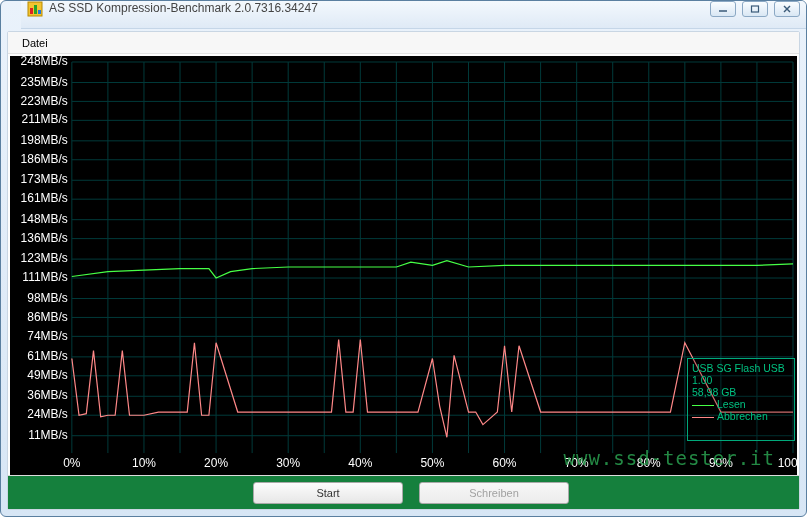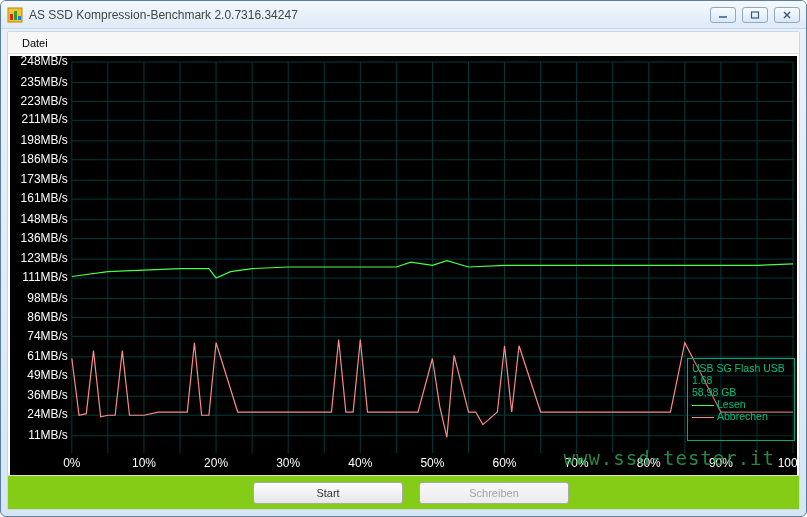--- a/index.html
+++ b/index.html
@@ -5,7 +5,7 @@
   * { box-sizing: border-box; margin: 0; padding: 0; }
   body { font-family: "Segoe UI", Tahoma, sans-serif; font-size: 11px; background: #fff; }
   .window { width: 807px; height: 517px; border: 1px solid #5a7fa0; border-radius: 6px; background: linear-gradient(#eaf2fb, #d7e6f5); position: relative; overflow: hidden; }
-  .titlebar { height: 28px; display: flex; align-items: center; padding: 0 6px; background: linear-gradient(#f3f8fd, #dfeaf6); border-bottom: 1px solid #c5d6e8; }
+  .titlebar { height: 28px; display: flex; align-items: flex-start; padding: 0 6px; background: linear-gradient(#f3f8fd, #dfeaf6); border-bottom: 1px solid #c5d6e8; margin-left: 20px; }
   .titlebar .icon { width: 16px; height: 16px; margin-right: 6px; }
   .titlebar .title { color: #444; font-size: 12px; flex: 1; }
   .win-btns { display: flex; gap: 6px; }

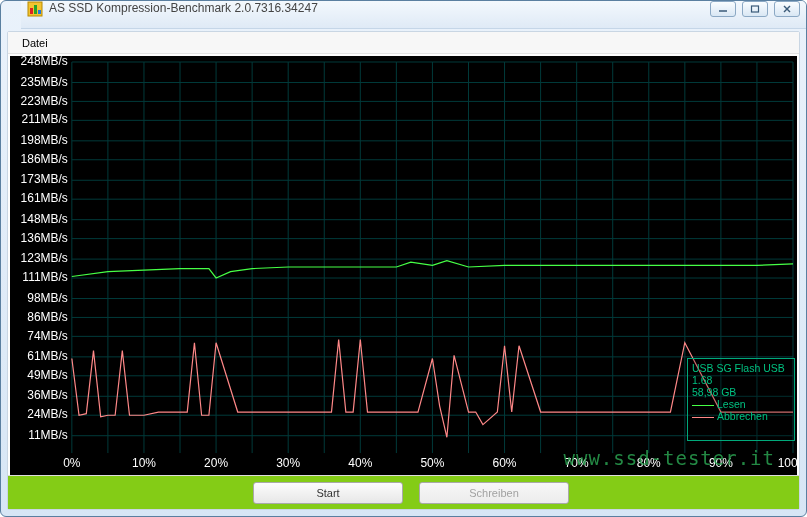--- a/index.html
+++ b/index.html
@@ -149,7 +149,7 @@
 
       <div class="info-box">
         <div>USB SG Flash USB</div>
-        <div>1.68</div>
+        <div>1.00</div>
         <div>58,98 GB</div>
         <div><span class="swatch read"></span><span>Lesen</span></div>
         <div><span class="swatch write"></span><span>Abbrechen</span></div>

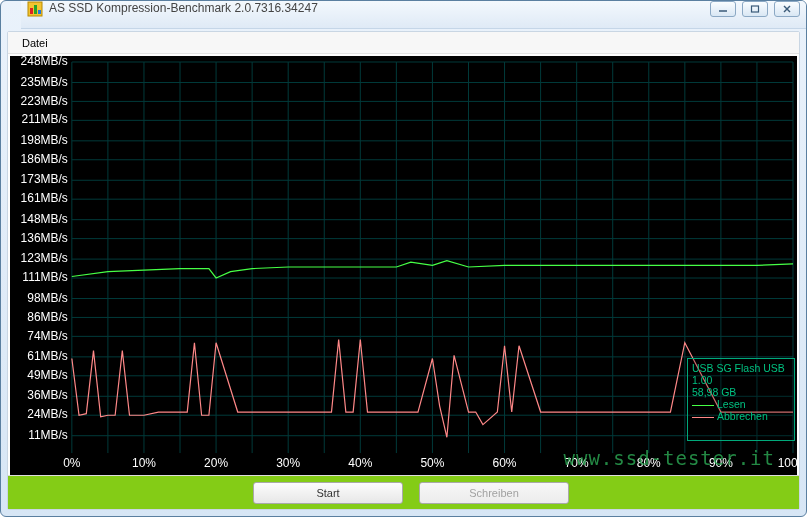--- a/index.html
+++ b/index.html
@@ -26,7 +26,7 @@
   .info-box .swatch.read { border-color:#46ff46; }
   .info-box .swatch.write { border-color:#ff8888; }
   .watermark { position: absolute; right: 22px; bottom: 6px; color: #2aa050; font-family: "Consolas", monospace; font-size: 19px; letter-spacing: 1px; opacity: 0.85; pointer-events:none; }
-  .button-row { height: 34px; display: flex; align-items: center; justify-content: center; gap: 16px; background: #84cc16; border-top: 1px solid #ddd; padding-left: 15px; }
+  .button-row { height: 34px; display: flex; align-items: center; justify-content: center; gap: 16px; background: #15803d; border-top: 1px solid #ddd; padding-left: 15px; }
   .btn { width: 150px; height: 22px; border: 1px solid #a9a9a9; border-radius: 3px; background: linear-gradient(#fcfcfc,#e7e7e7); font-size: 11px; cursor: pointer; color:#333; }
   .btn:disabled { color: #a2a2a2; background: linear-gradient(#f7f7f7,#ececec); cursor: default; }
 </style>

